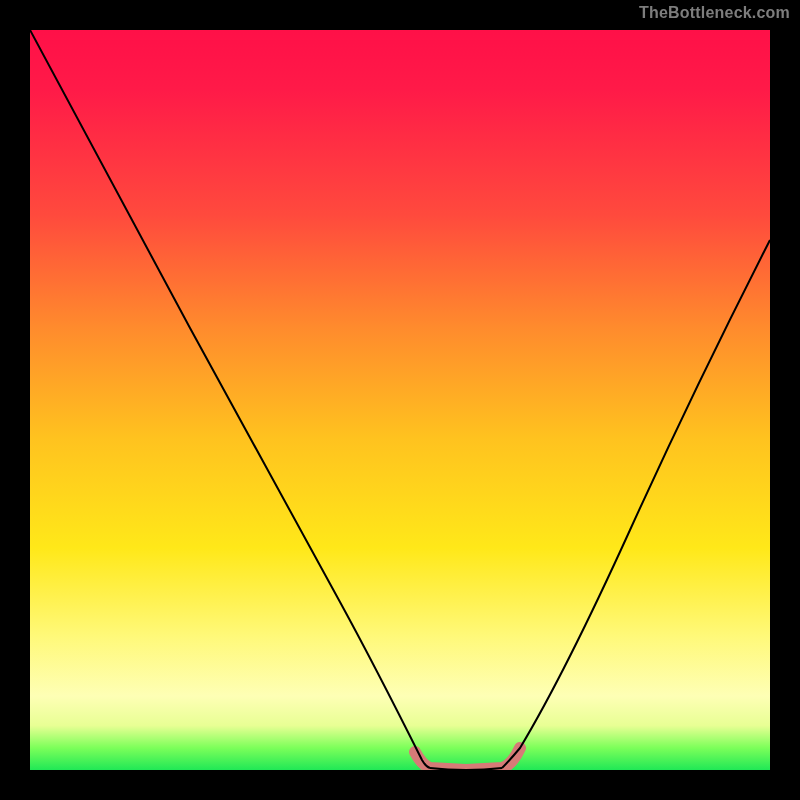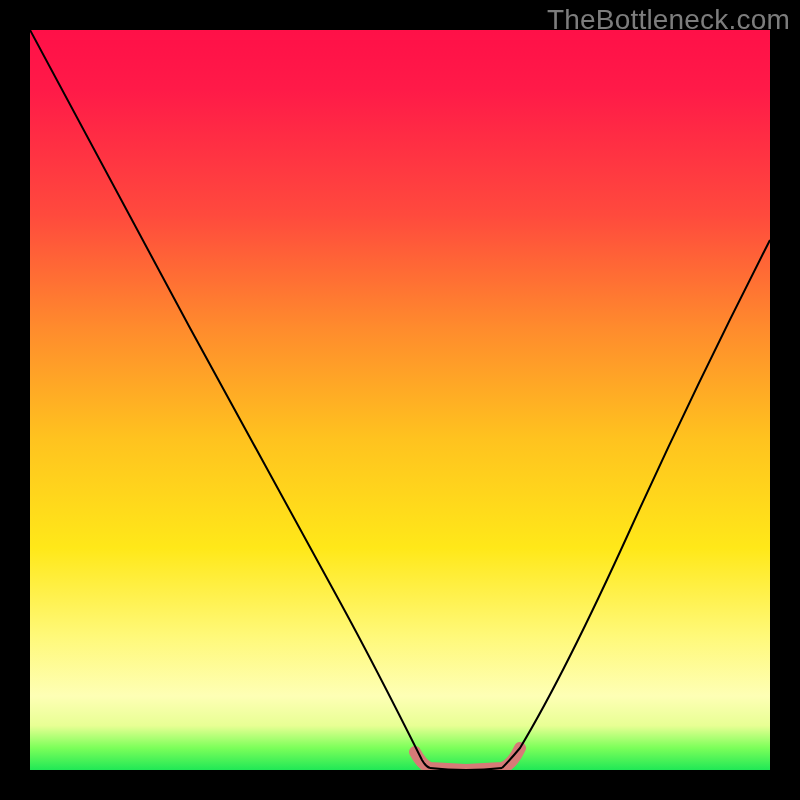--- a/index.html
+++ b/index.html
@@ -46,8 +46,8 @@
     top: 4px;
     right: 10px;
     color: #7d7d7d;
-    font-size: 28px;
-    font-weight: 400;
+    font-size: 16px;
+    font-weight: 700;
     letter-spacing: 0.2px;
     user-select: none;
   }

